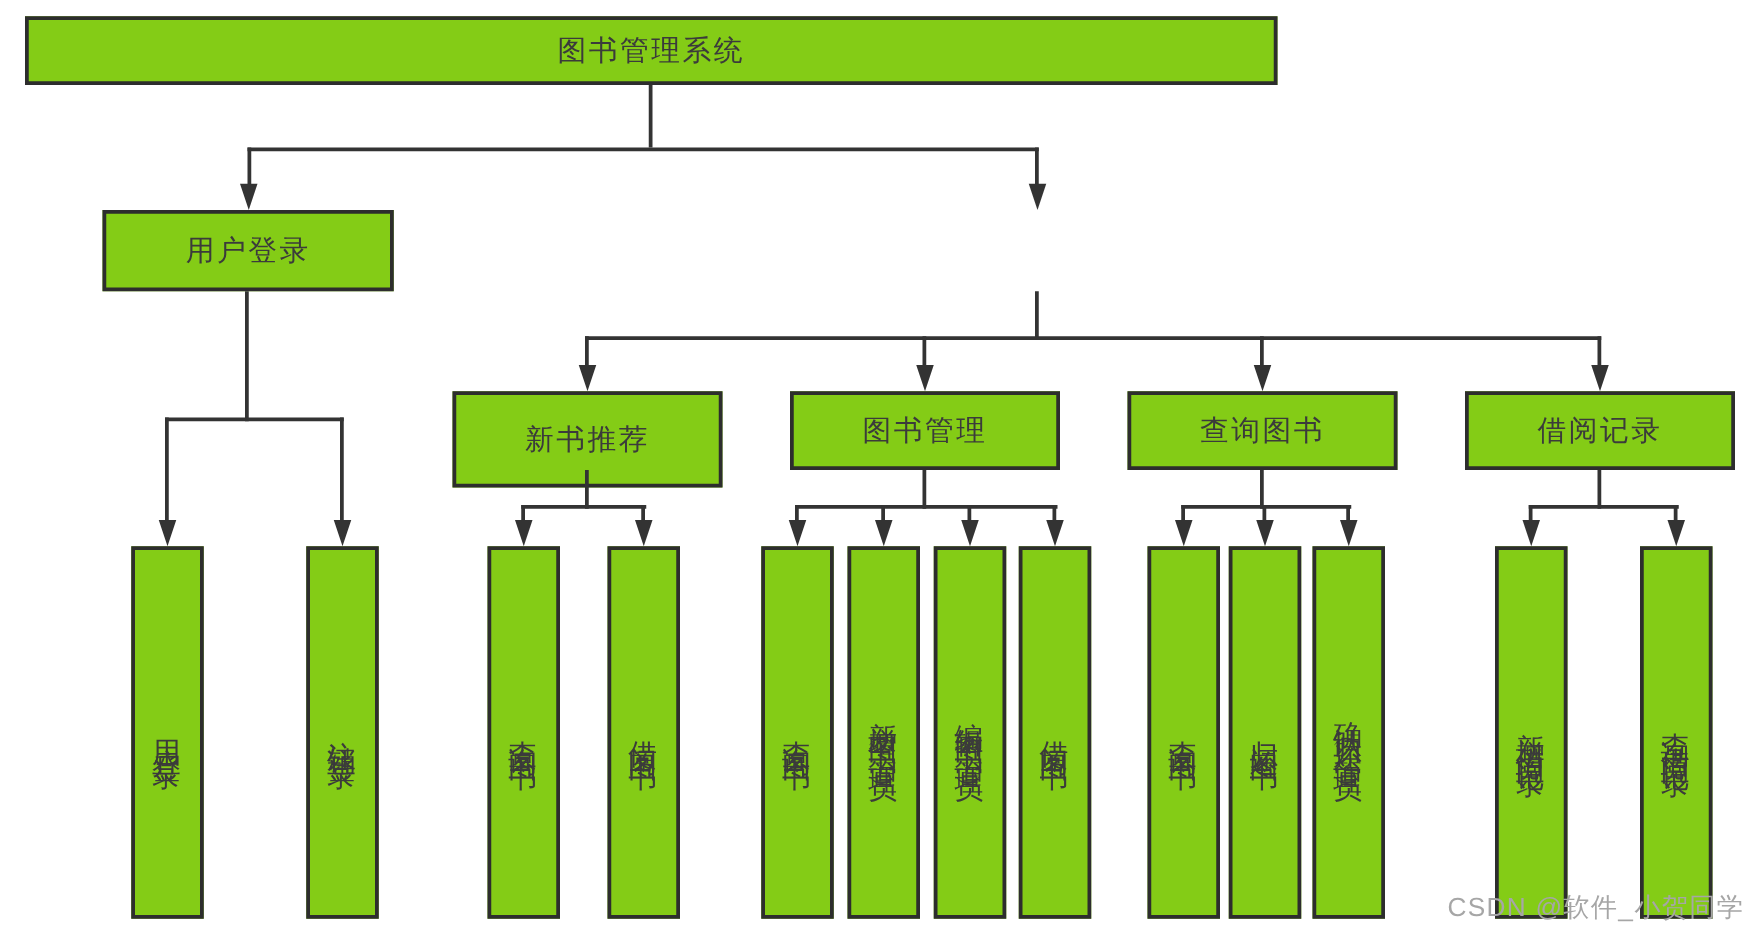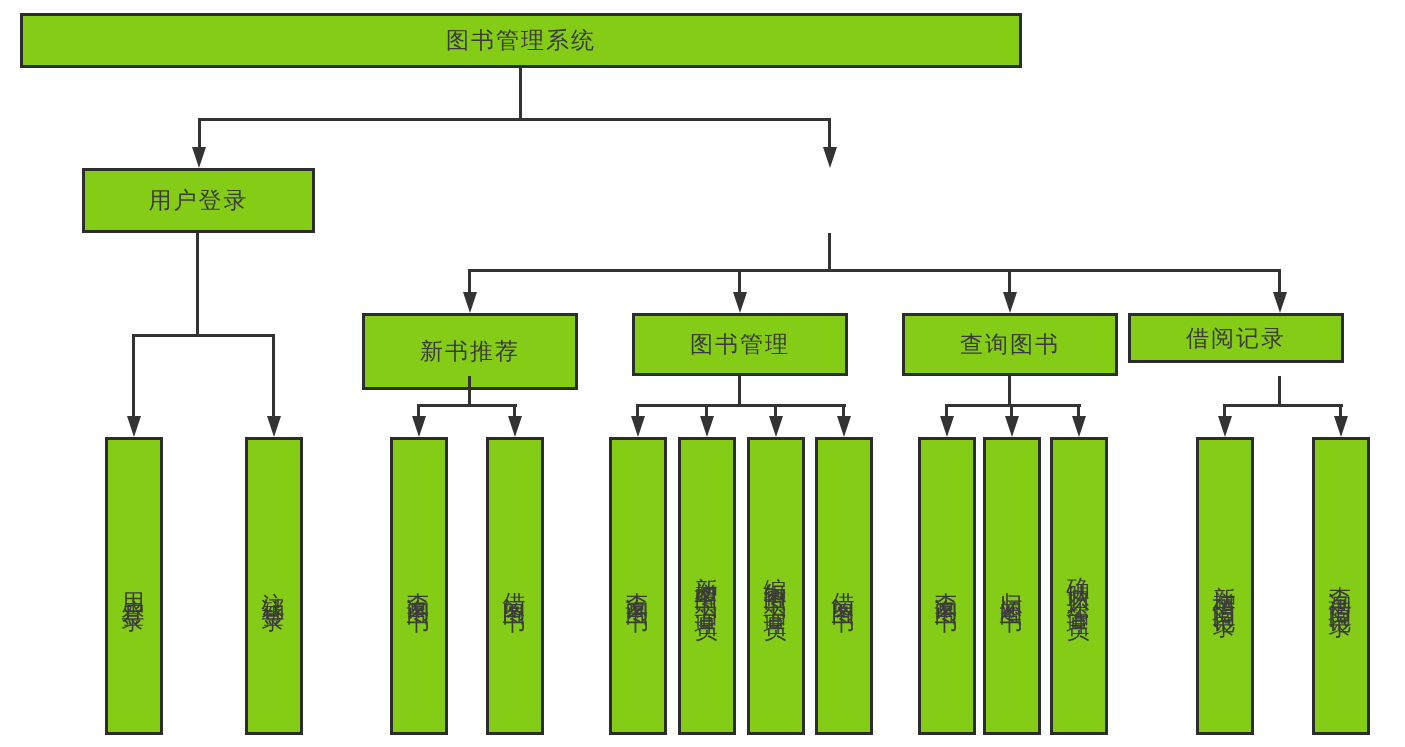--- a/index.html
+++ b/index.html
@@ -66,7 +66,7 @@
   <div class="node" style="left:362px;top:313px;width:216px;height:77px;">新书推荐</div>
   <div class="node" style="left:632px;top:313px;width:216px;height:63px;">图书管理</div>
   <div class="node" style="left:902px;top:313px;width:216px;height:63px;">查询图书</div>
-  <div class="node" style="left:1128px;top:313px;width:216px;height:50px;">借阅记录</div>
+  <div class="node" style="left:1172px;top:313px;width:216px;height:63px;">借阅记录</div>
 
   <div class="v-line" style="left:196px;top:233px;height:104px;"></div>
   <div class="h-line" style="left:132px;top:334px;width:143px;"></div>

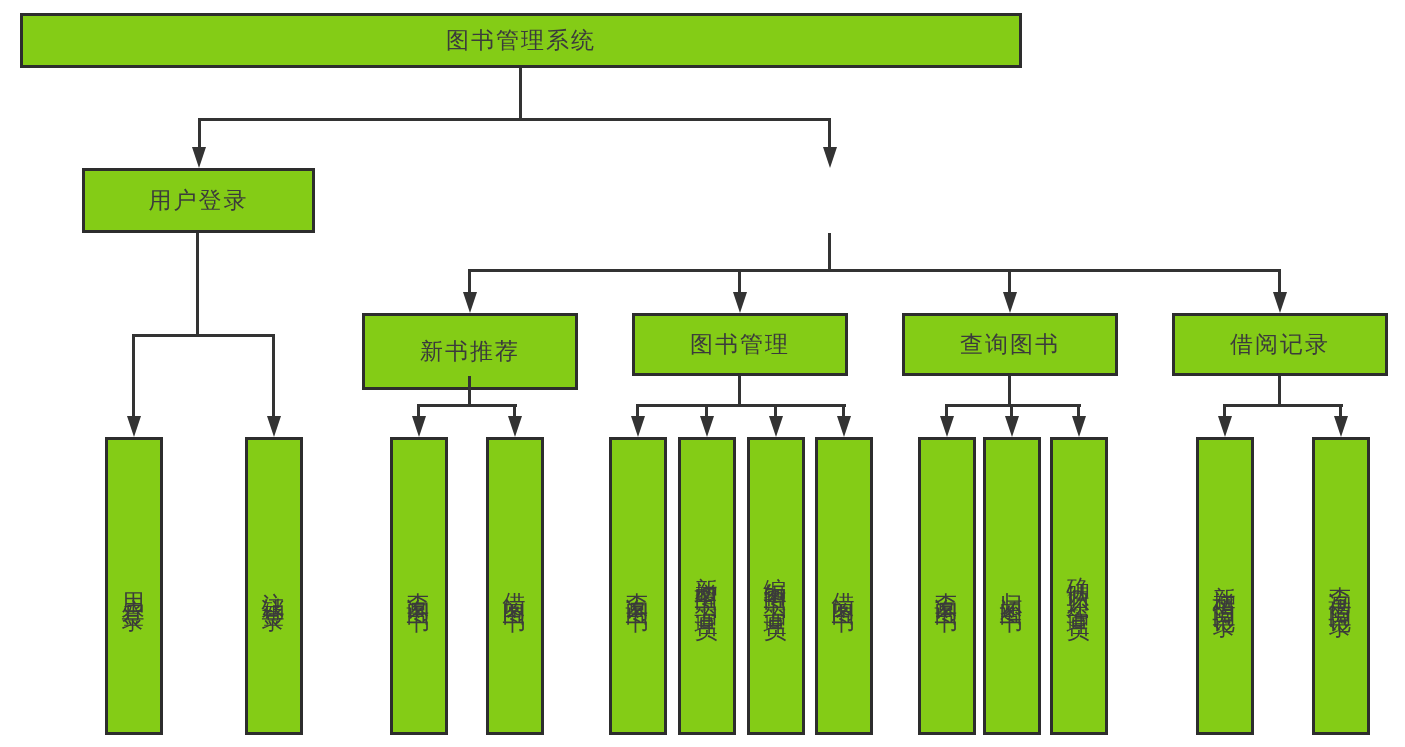--- a/index.html
+++ b/index.html
@@ -123,6 +123,7 @@
   <div class="node vnode" style="left:1196px;top:437px;width:58px;height:298px;">新增借阅记录</div>
   <div class="node vnode" style="left:1312px;top:437px;width:58px;height:298px;">查询借阅记录</div>
 
+  <div class="watermark">CSDN @软件_小贺同学</div>
 
 </div>
 

